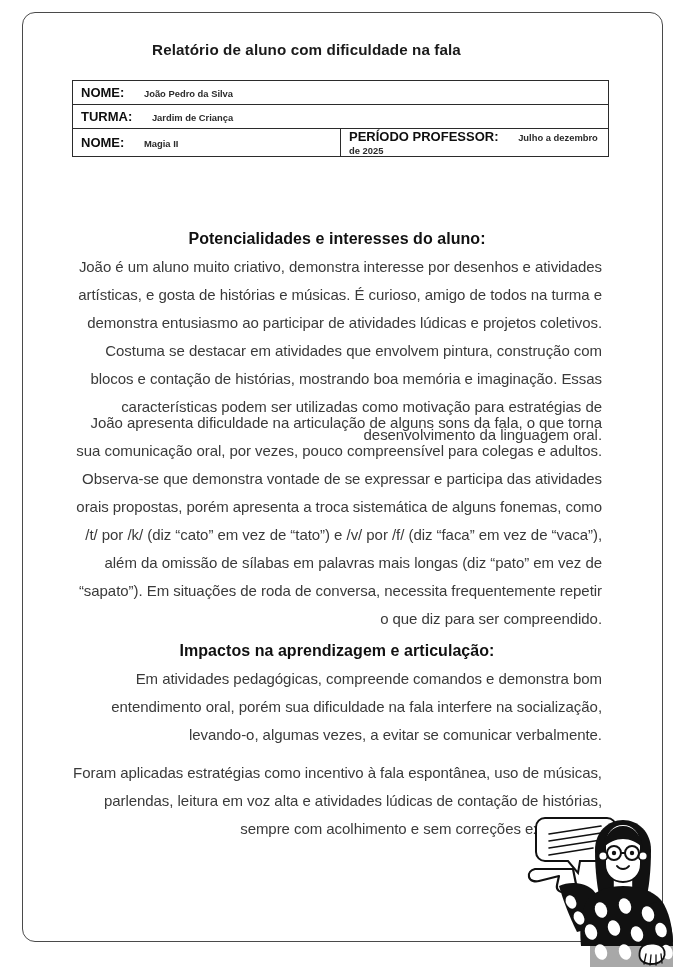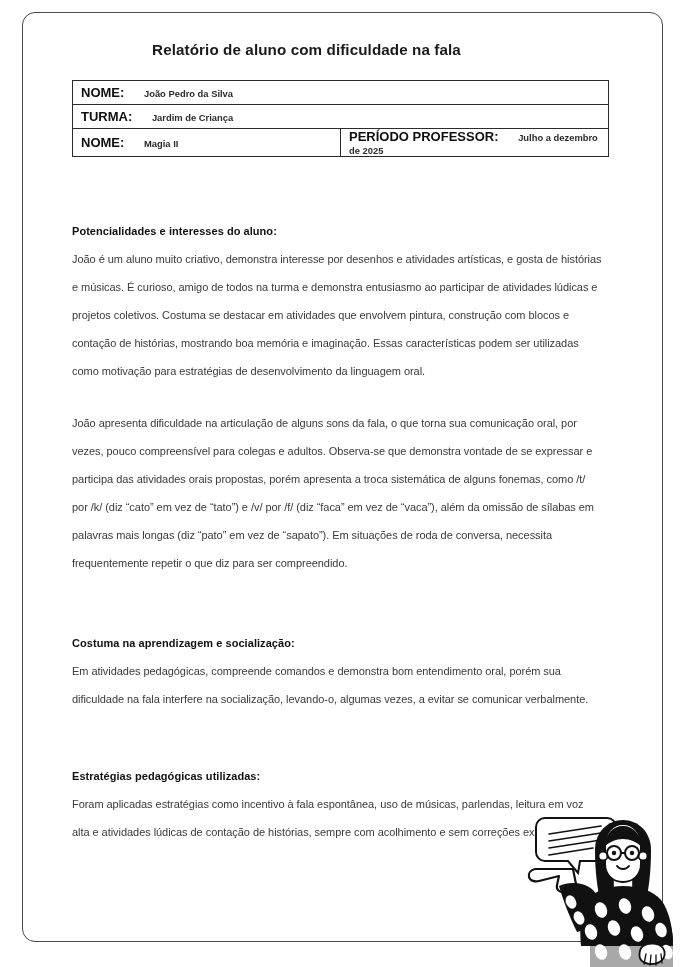--- a/index.html
+++ b/index.html
@@ -85,11 +85,12 @@
     width: 530px;
   }
   .section h2 {
-    margin: 4px 0 1px 0;
-    font-size: 11px;
+    margin: 12px 0 1px 0;
+    font-size: 16px;
     font-weight: bold;
     color: #111111;
     letter-spacing: 0.05px;
+    text-align: center;
   }
   .section p {
     margin: 0;

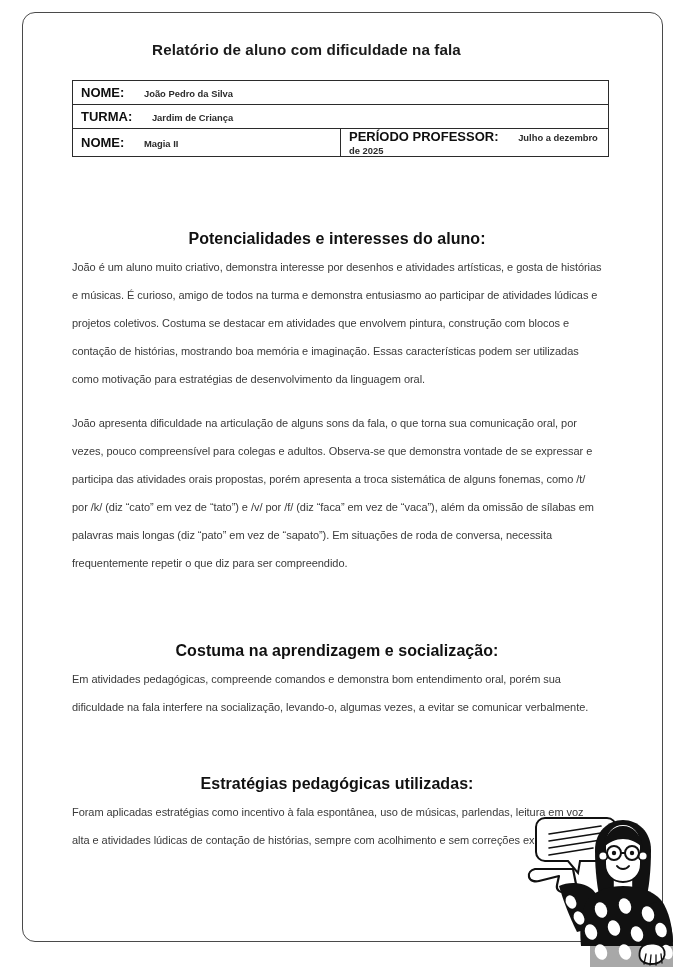--- a/index.html
+++ b/index.html
@@ -94,10 +94,10 @@
   }
   .section p {
     margin: 0;
-    font-size: 11px;
+    font-size: 15px;
     line-height: 28px;
     color: #3a3a3a;
-    text-align: left;
+    text-align: right;
     letter-spacing: -0.05px;
   }
   .sec-1 { top: 214px; }

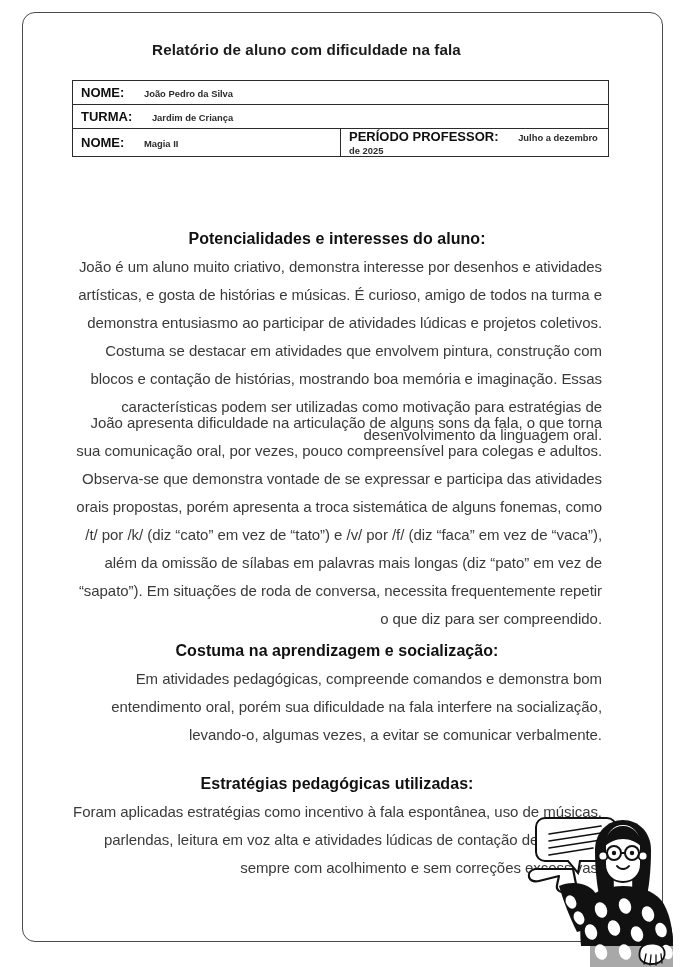--- a/index.html
+++ b/index.html
@@ -163,7 +163,7 @@
   </div>
 
   <div class="section sec-3">
-    <h2>Costuma na aprendizagem e socialização:</h2>
+    <h2>Impactos na aprendizagem e articulação:</h2>
     <p>Em atividades pedagógicas, compreende comandos e demonstra bom entendimento oral, porém sua dificuldade na fala interfere na socialização, levando-o, algumas vezes, a evitar se comunicar verbalmente.</p>
   </div>
 

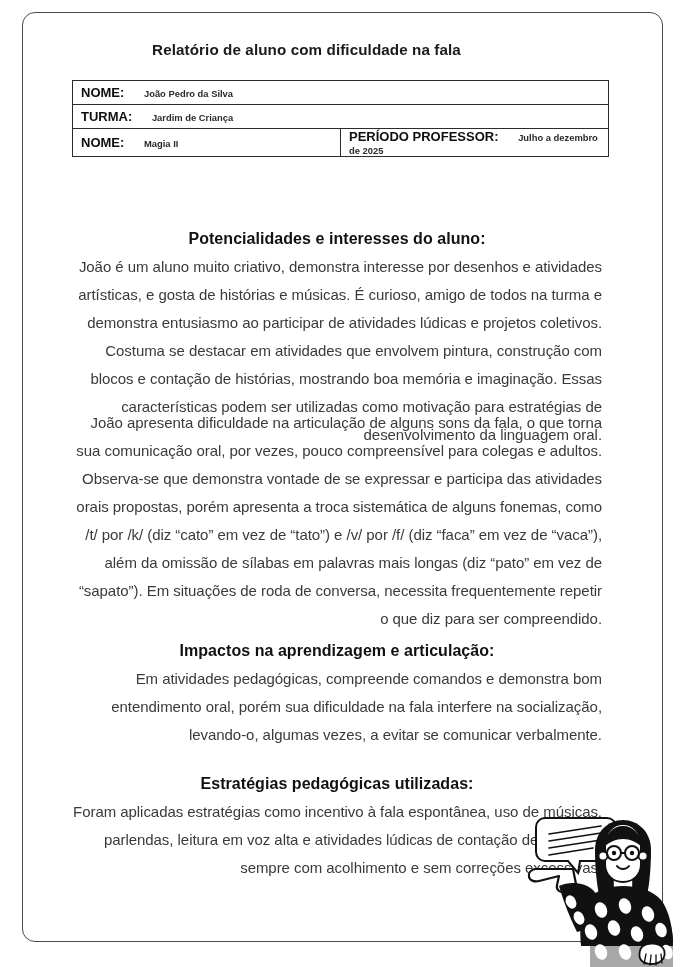--- a/index.html
+++ b/index.html
@@ -168,7 +168,6 @@
   </div>
 
   <div class="section sec-4">
-    <h2>Estratégias pedagógicas utilizadas:</h2>
     <p>Foram aplicadas estratégias como incentivo à fala espontânea, uso de músicas, parlendas, leitura em voz alta e atividades lúdicas de contação de histórias, sempre com acolhimento e sem correções excessivas.</p>
   </div>
 

